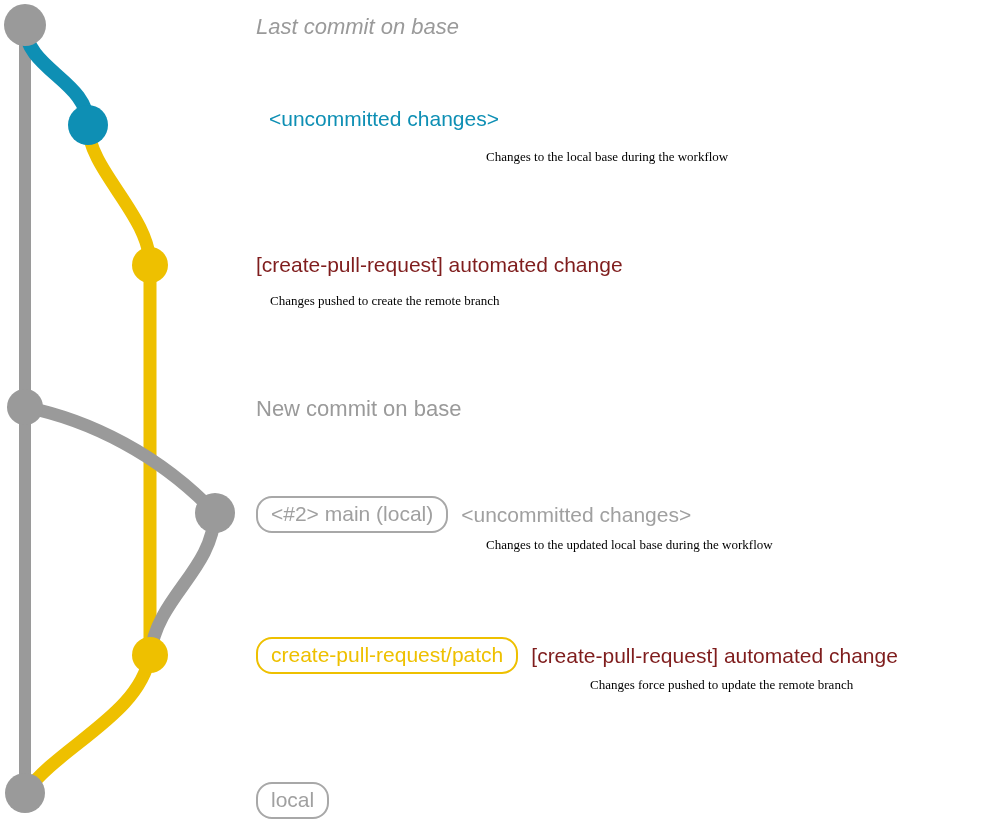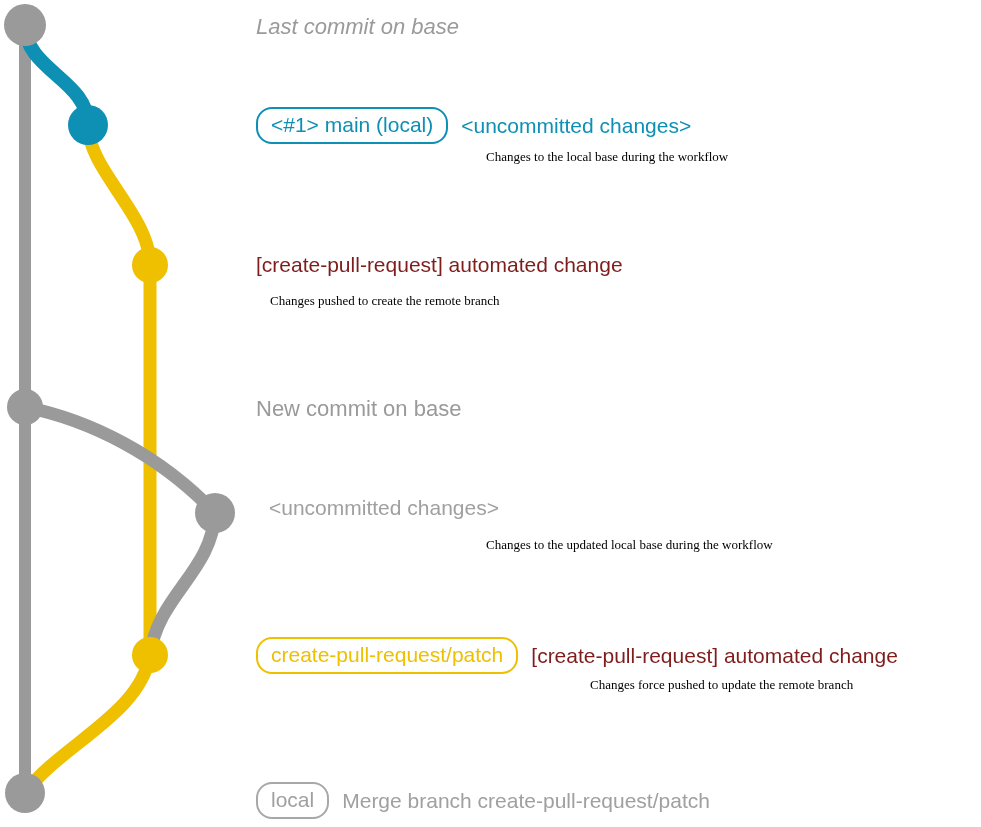--- a/index.html
+++ b/index.html
@@ -98,7 +98,6 @@
 <div class="heading" style="left:256px; top:14px;font-style:italic;">Last commit on base</div>
 
 <div class="row" style="left:256px; top:107px;">
-  <span class="pill teal">&lt;#1&gt; main (local)</span>
   <span class="subject teal">&lt;uncommitted changes&gt;</span>
 </div>
 <div class="note" style="left:486px; top:146px;">Changes to the local base during the workflow</div>

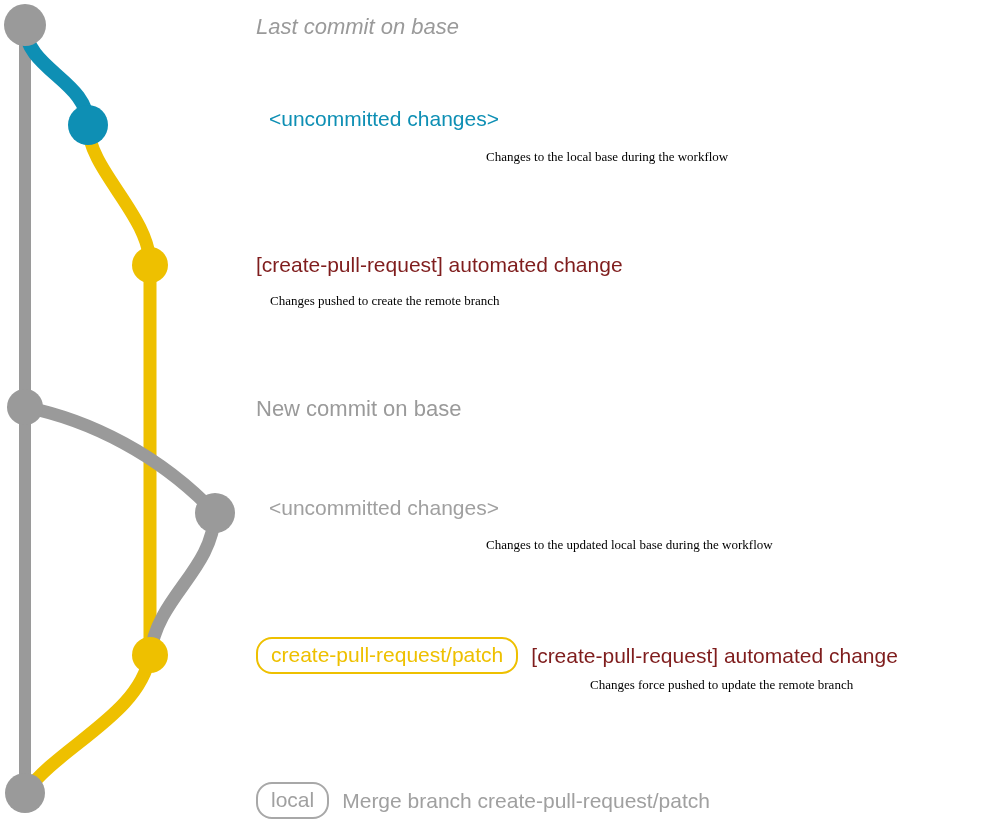--- a/index.html
+++ b/index.html
@@ -110,6 +110,7 @@
 <div class="heading" style="left:256px; top:396px;">New commit on base</div>
 
 <div class="row" style="left:256px; top:496px;">
+  <span class="pill gray">&lt;#2&gt; main (local)</span>
   <span class="subject gray">&lt;uncommitted changes&gt;</span>
 </div>
 <div class="note" style="left:486px; top:534px;">Changes to the updated local base during the workflow</div>

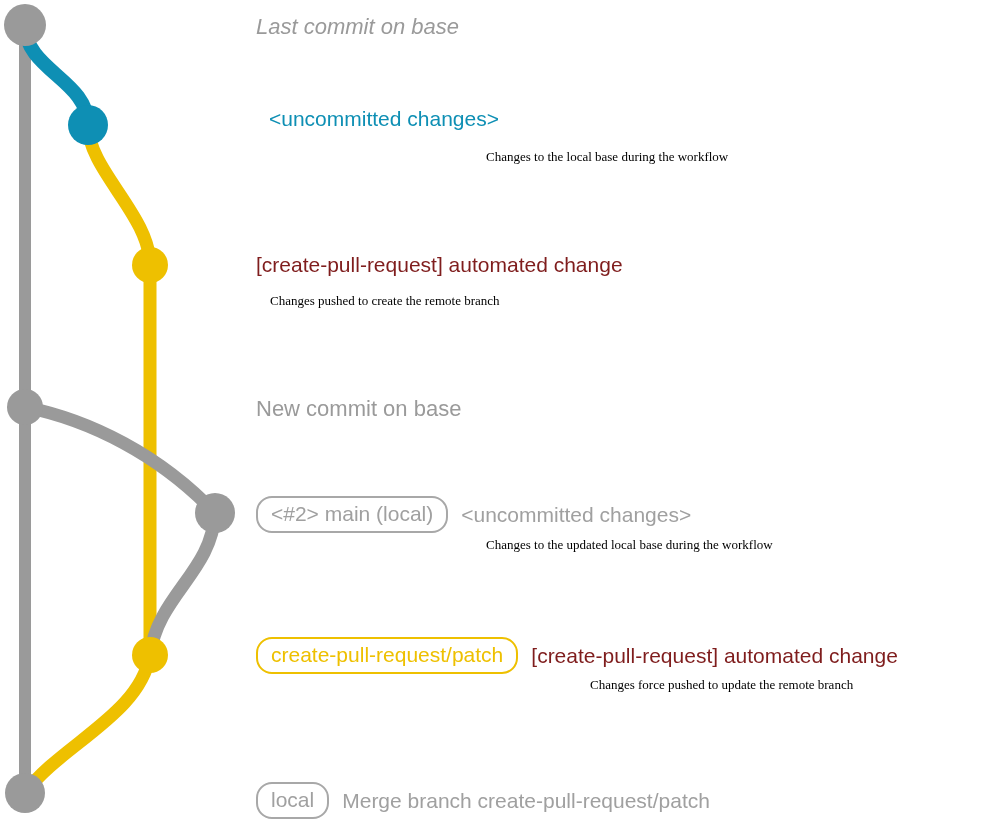--- a/index.html
+++ b/index.html
@@ -123,7 +123,6 @@
 
 <div class="row" style="left:256px; top:782px;">
   <span class="pill gray">local</span>
-  <span class="subject gray">Merge branch create-pull-request/patch</span>
 </div>
 
 </body></html>

